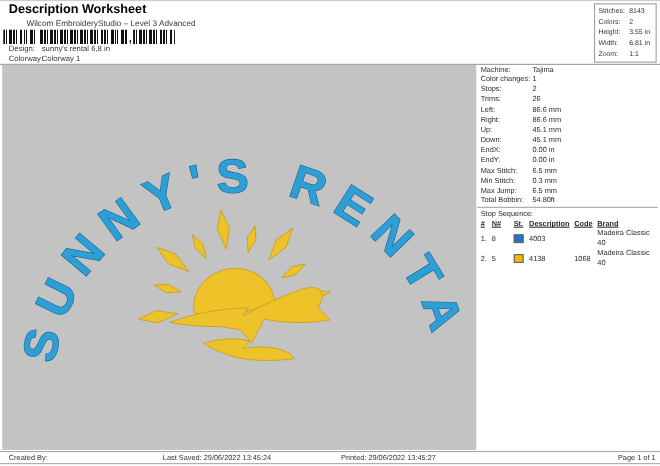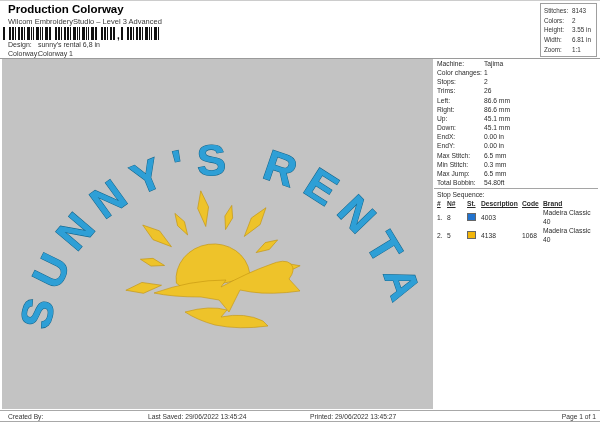--- a/index.html
+++ b/index.html
@@ -75,7 +75,7 @@
 
 <div class="page">
 
-  <div class="title">Production Colorway</div>
+  <div class="title">Description Worksheet</div>
   <div class="subtitle">Wilcom EmbroideryStudio – Level 3 Advanced</div>
 
   <div class="barcode-row">

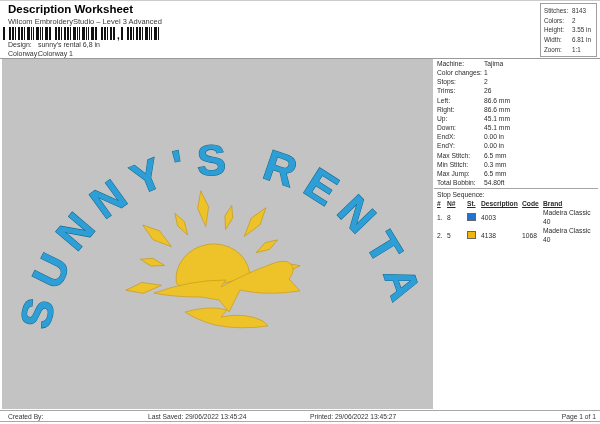--- a/index.html
+++ b/index.html
@@ -10,7 +10,7 @@
   }
   
   .title { position:absolute; left:8px; top:2px; font-size:11.5px; font-weight:bold; color:#000; }
-  .subtitle { position:absolute; left:8px; top:16px; font-size:7.5px; color:#3a3a3a; }
+  .subtitle { position:absolute; left:24px; top:16px; font-size:7.5px; color:#3a3a3a; }
   .barcode-row { position:absolute; left:3px; top:26px; height:13px; display:flex; align-items:flex-end; }
   .barcode-seg {
     height:13px;

